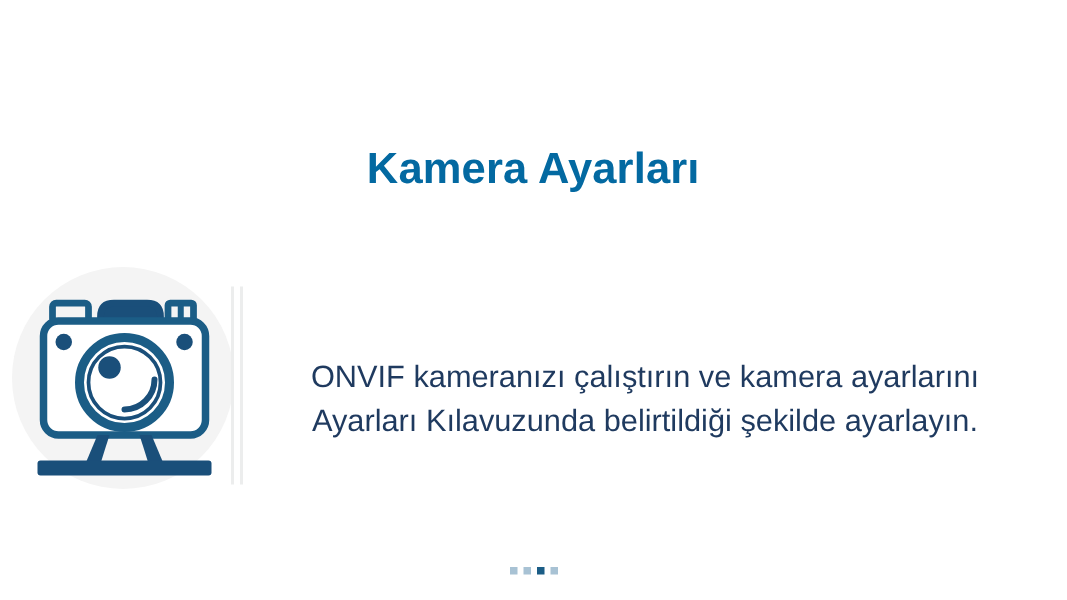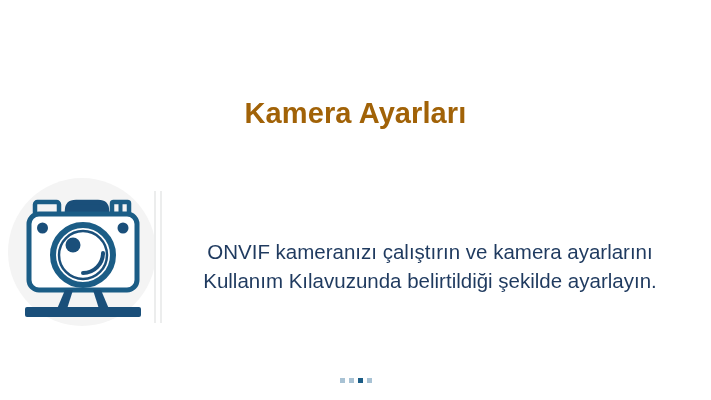--- a/index.html
+++ b/index.html
@@ -30,7 +30,7 @@
     text-align: center;
     font-size: 29px;
     font-weight: bold;
-    color: #a16207;
+    color: #0369a1;
     letter-spacing: 0.1px;
     line-height: 1.15;
     white-space: nowrap;

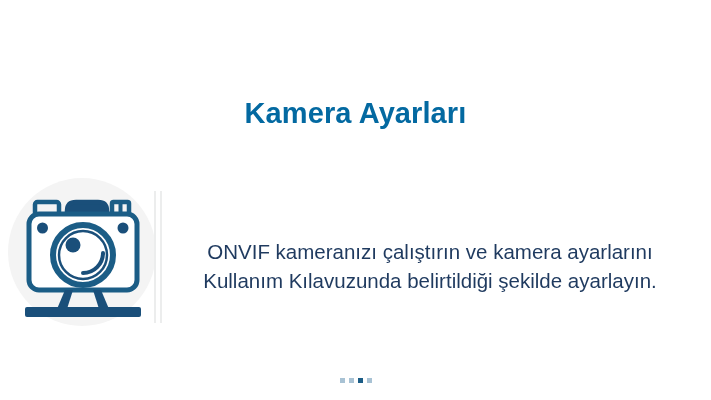--- a/index.html
+++ b/index.html
@@ -167,7 +167,7 @@
       <div class="divider-line" id="divider-line-2"></div>
     </div>
 
-    <p id="body-text">ONVIF kameranızı çalıştırın ve kamera ayarlarını Kullanım Kılavuzunda belirtildiği şekilde ayarlayın.</p>
+    <p id="body-text">ONVIF kameranızı çalıştırın ve kamera ayarlarını Ayarları Kılavuzunda belirtildiği şekilde ayarlayın.</p>
 
   </div>
 

